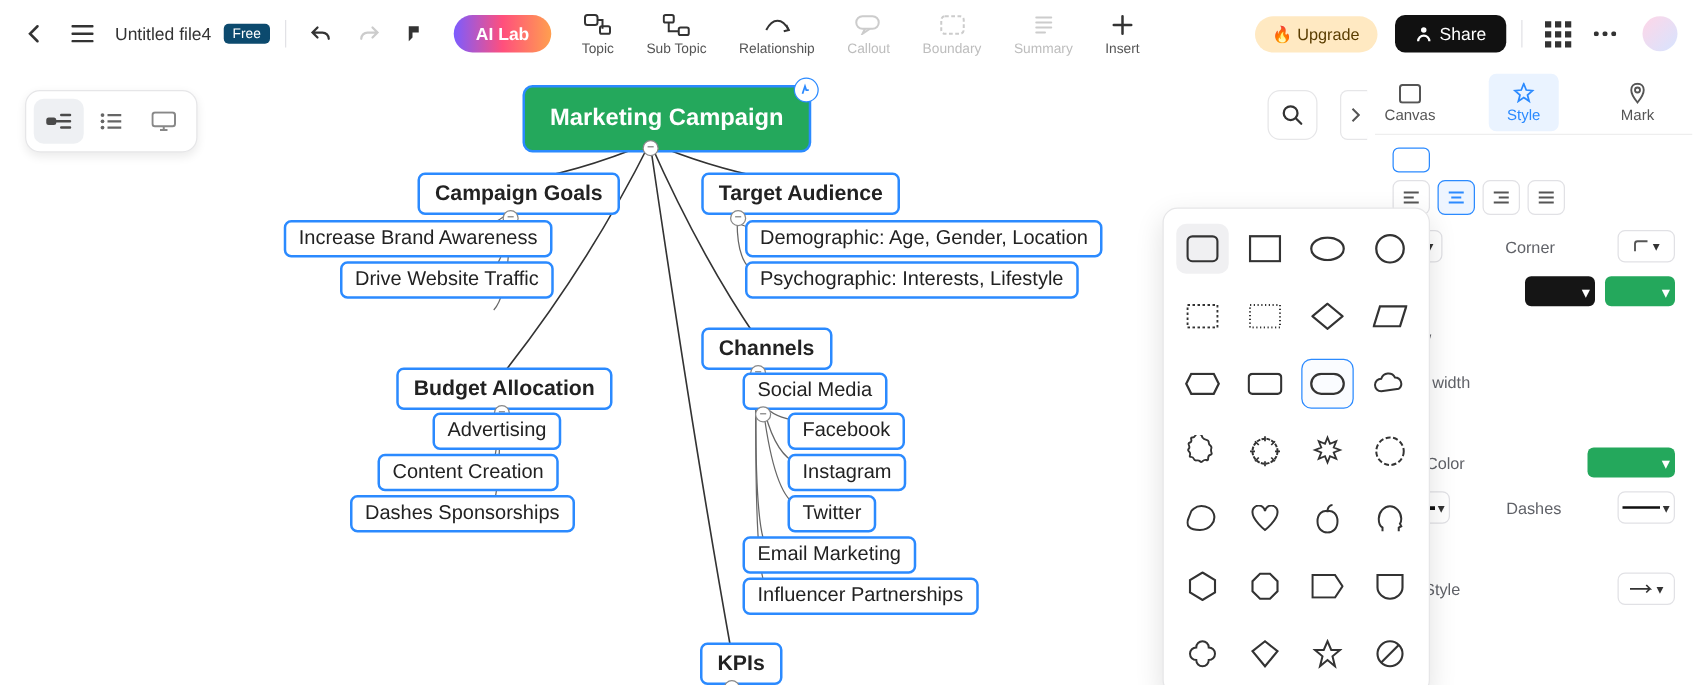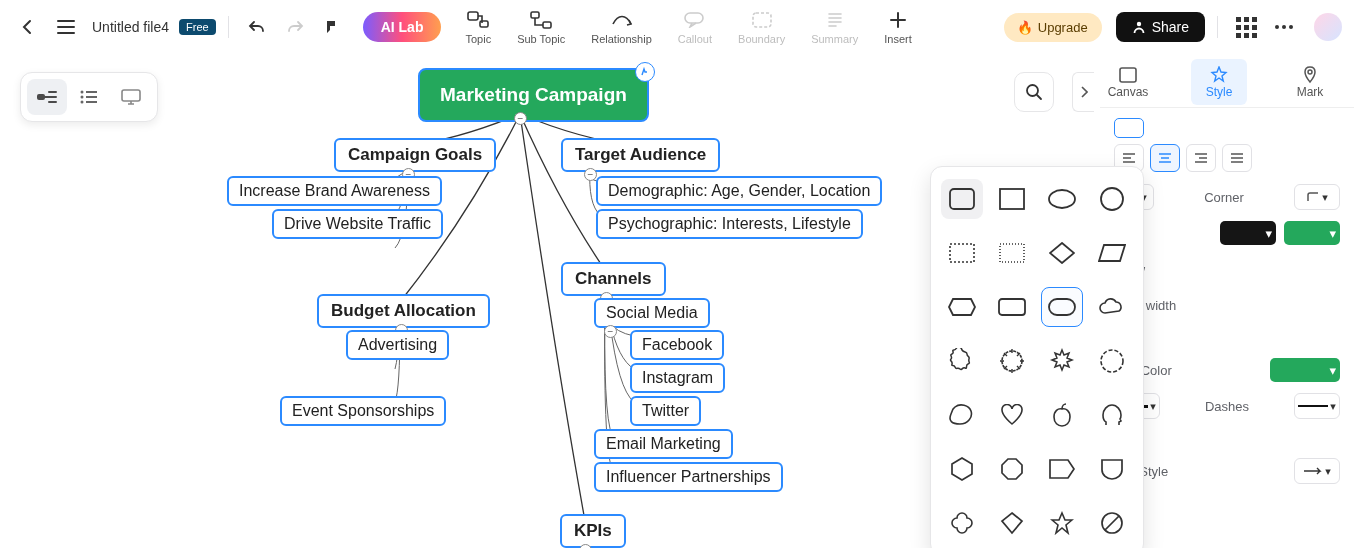--- a/index.html
+++ b/index.html
@@ -553,6 +553,7 @@
   <div class="node" style="left:317px; top:240px; font-weight:600;">Budget Allocation</div>
   <div class="exp" style="left:395px; top:270px;">−</div>
   <div class="node sub" style="left:346px; top:276px;">Advertising</div>
+  <div class="node sub" style="left:302px; top:309px;">Content Creation</div>
   <div class="node sub" style="left:280px; top:342px;">Event Sponsorships</div>
 
   <div class="node" style="left:560px; top:460px; font-weight:600;">KPIs</div>

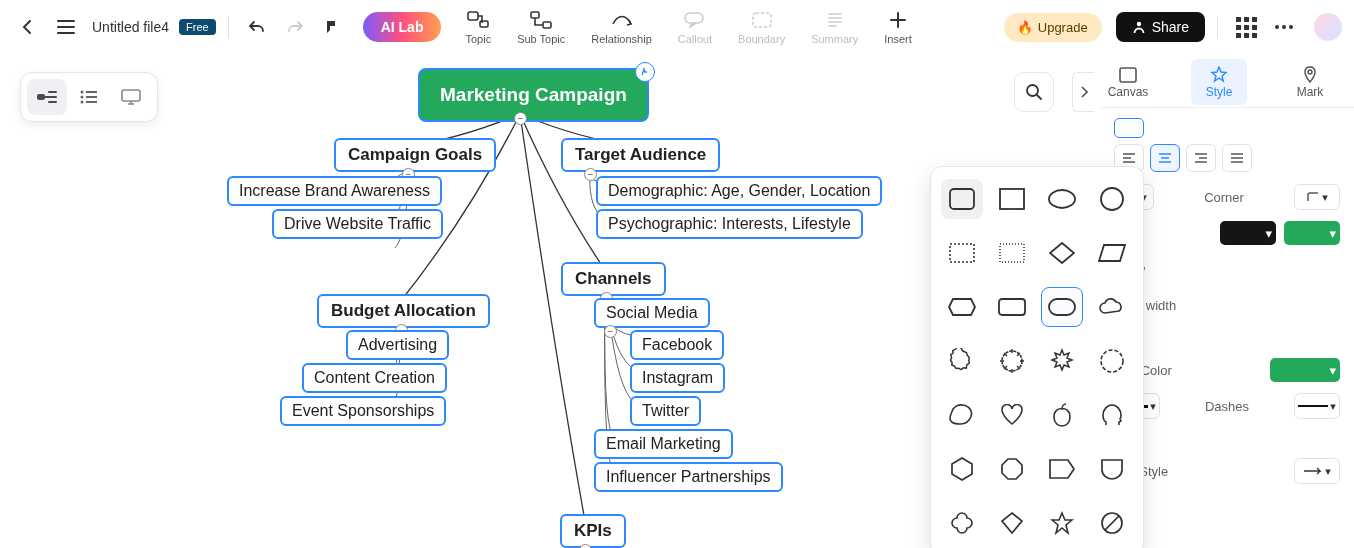--- a/index.html
+++ b/index.html
@@ -554,7 +554,7 @@
   <div class="exp" style="left:395px; top:270px;">−</div>
   <div class="node sub" style="left:346px; top:276px;">Advertising</div>
   <div class="node sub" style="left:302px; top:309px;">Content Creation</div>
-  <div class="node sub" style="left:280px; top:342px;">Event Sponsorships</div>
+  <div class="node sub" style="left:280px; top:342px;">Dashes Sponsorships</div>
 
   <div class="node" style="left:560px; top:460px; font-weight:600;">KPIs</div>
   <div class="exp" style="left:579px; top:490px;">−</div>

